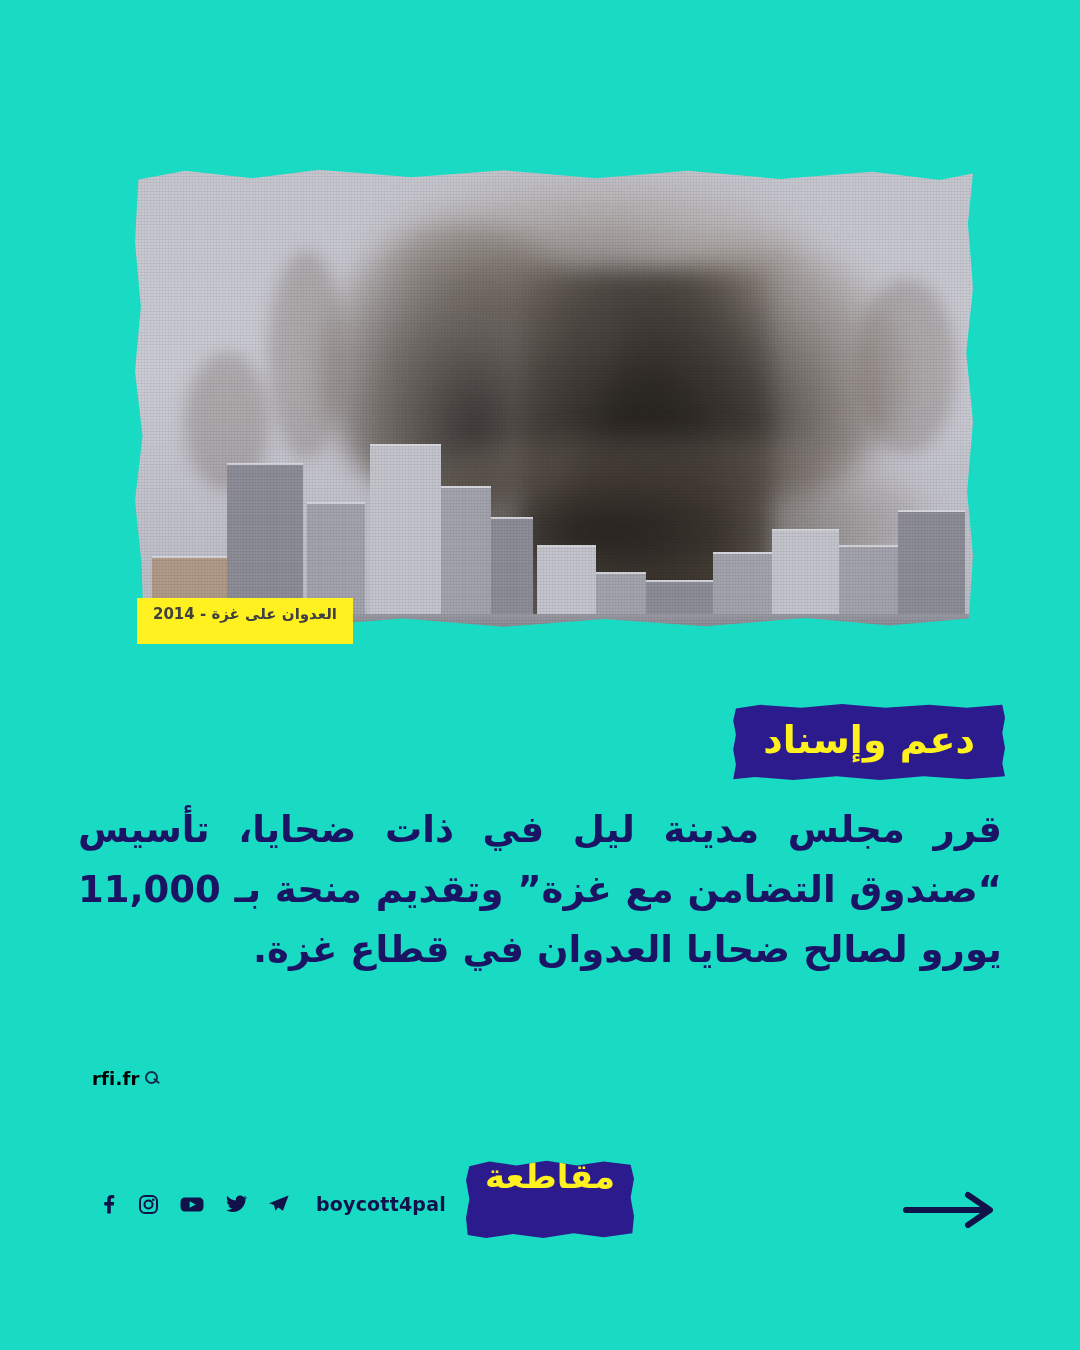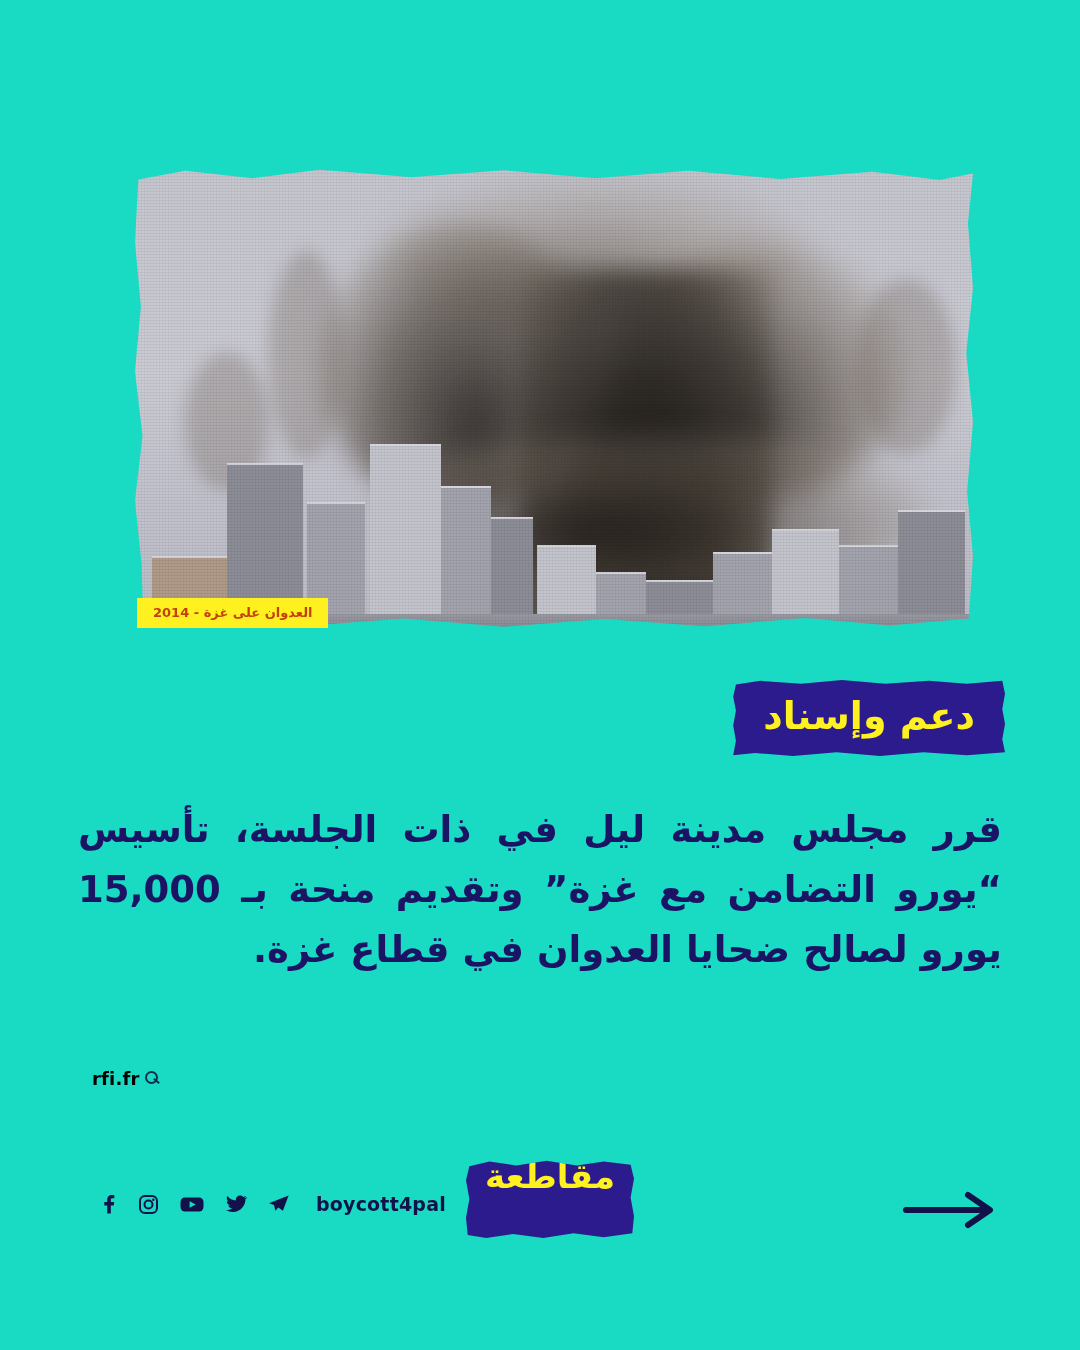--- a/index.html
+++ b/index.html
@@ -159,10 +159,10 @@
     left: 137px;
     top: 598px;
     background: #fff01f;
-    color: #c2410c;
-    font-size: 13px;
-    font-weight: bold;
-    padding: 7px 16px 8px;
+    color: #404040;
+    font-size: 15px;
+    font-weight: bold;
+    padding: 7px 16px 21px;
     letter-spacing: 0.2px;
     white-space: nowrap;
   }

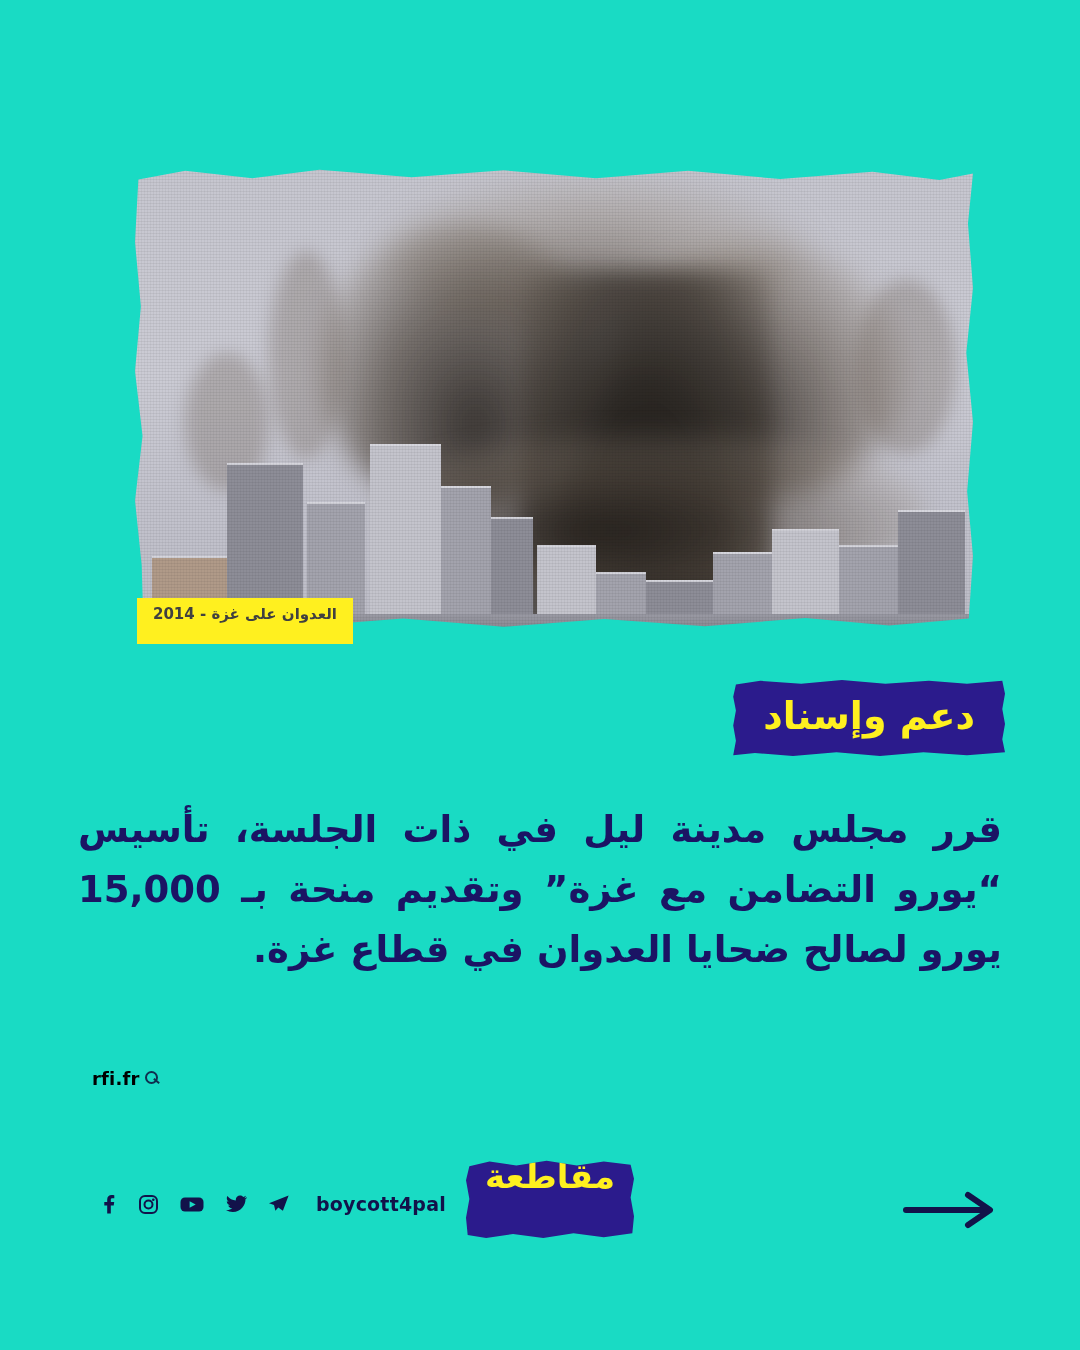--- a/index.html
+++ b/index.html
@@ -171,7 +171,7 @@
   .badge {
     position: absolute;
     right: 75px;
-    top: 680px;
+    top: 704px;
     background: #2b1b8c;
     padding: 14px 30px 18px;
     color: #fff01f;

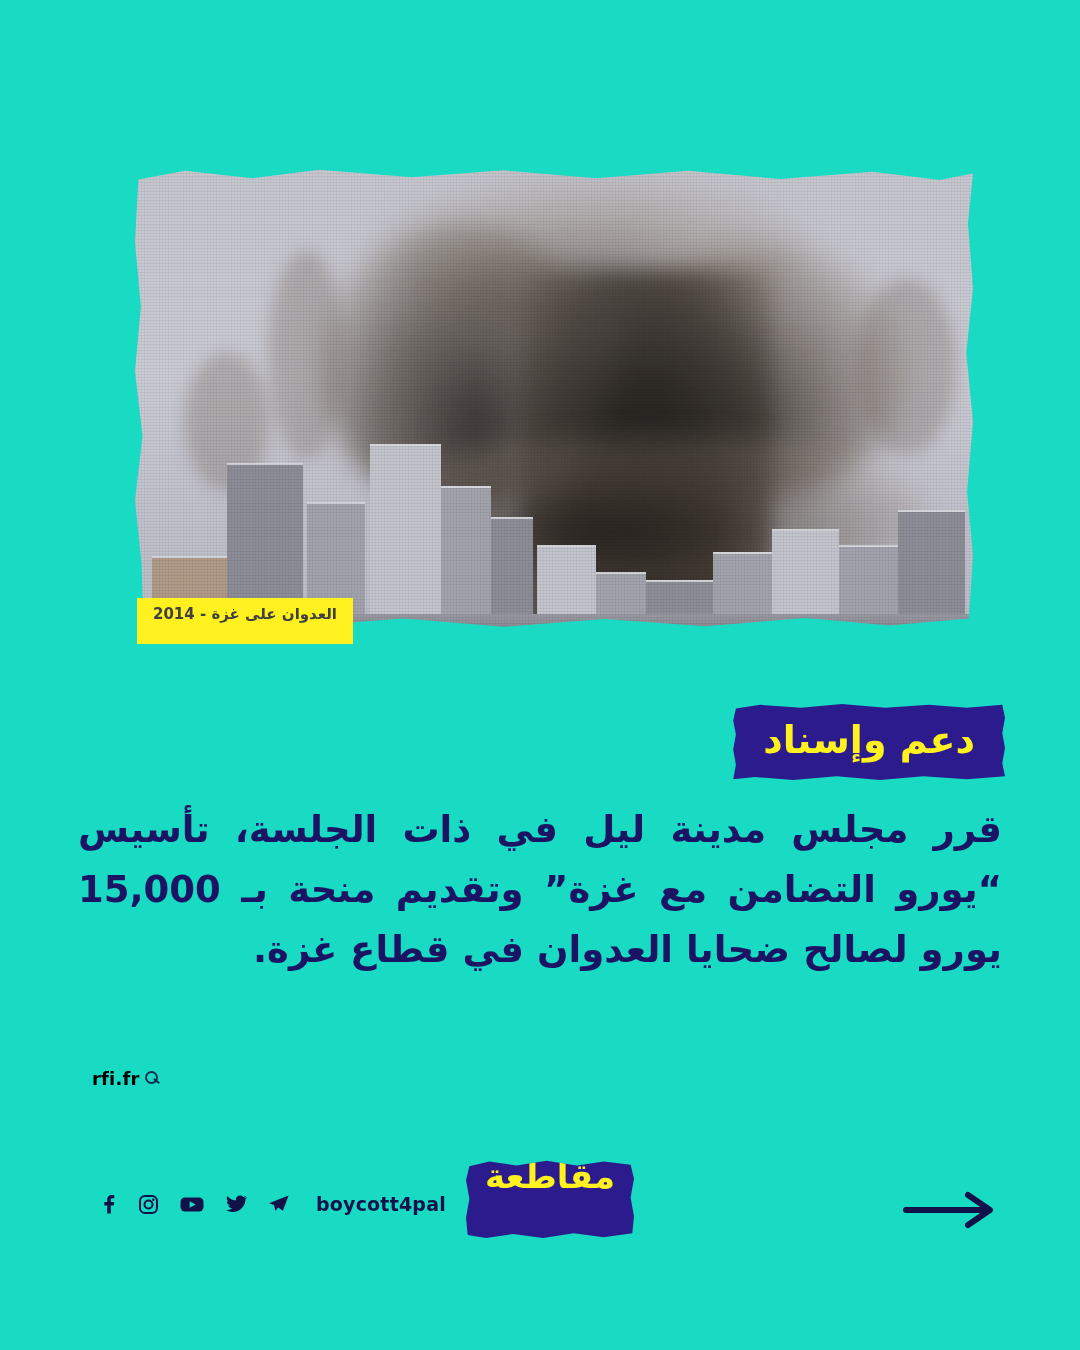--- a/index.html
+++ b/index.html
@@ -348,7 +348,7 @@
 <div class="badge">دعم وإسناد</div>
 
 <div class="paragraph">
-  <span>قرر مجلس مدينة ليل في ذات الجلسة، تأسيس </span><span class="em">“يورو التضامن مع غزة”</span><span> وتقديم منحة بـ 15,000 يورو لصالح ضحايا العدوان في قطاع غزة.</span>
+  <span>قرر مجلس مدينة ليل في ذات ضحايا، تأسيس </span><span class="em">“يورو التضامن مع غزة”</span><span> وتقديم منحة بـ 15,000 يورو لصالح ضحايا العدوان في قطاع غزة.</span>
 </div>
 
 <div class="source">

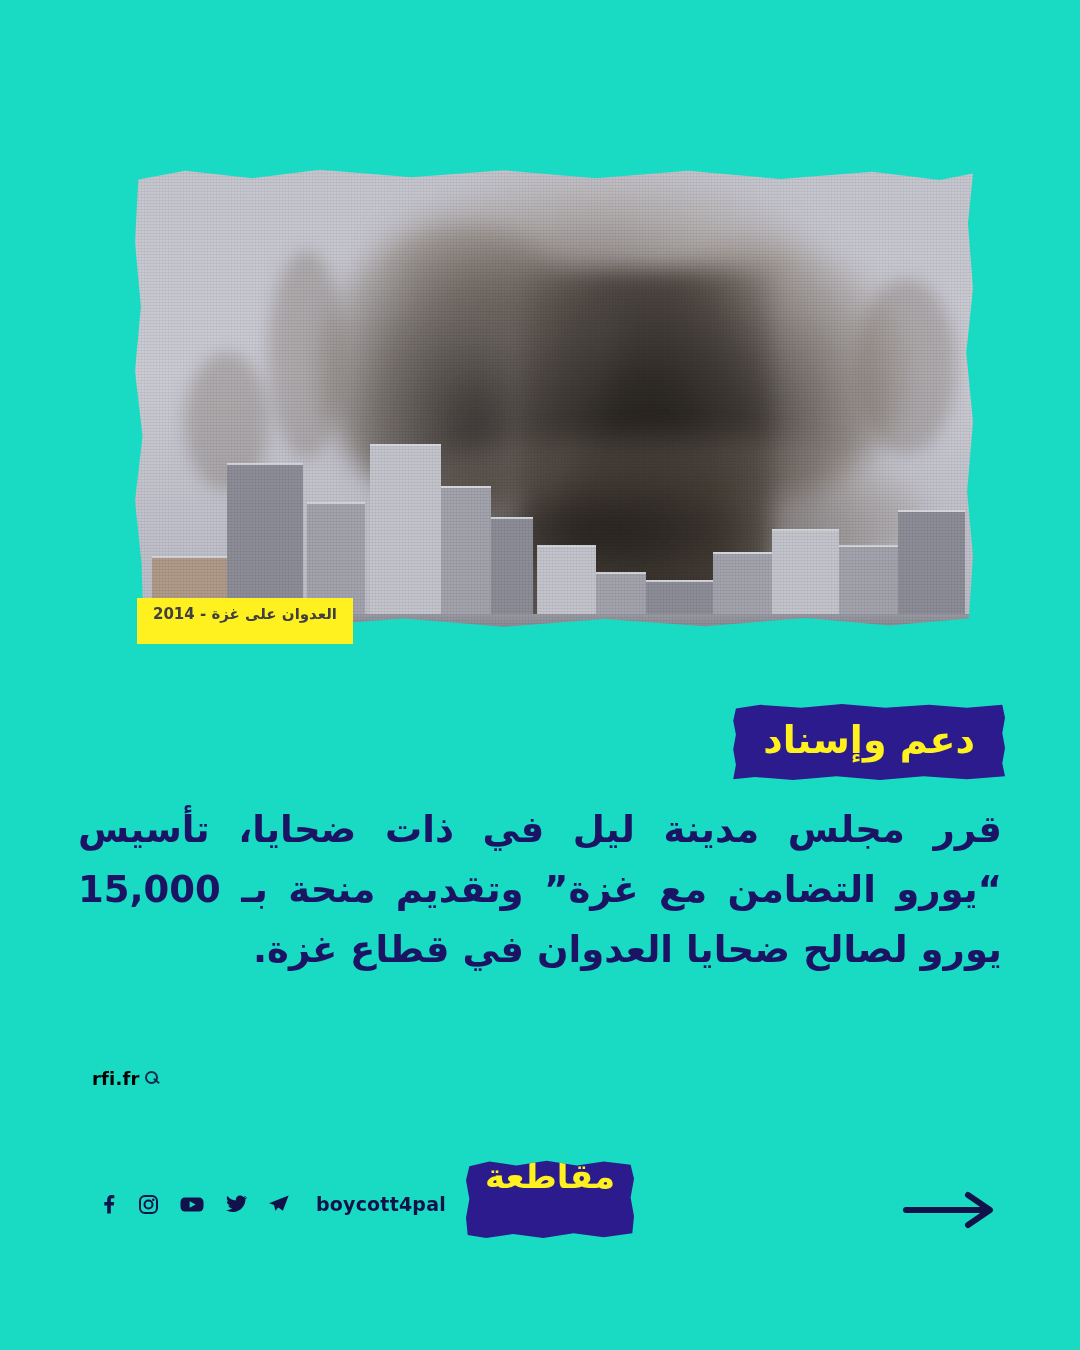--- a/index.html
+++ b/index.html
@@ -348,7 +348,7 @@
 <div class="badge">دعم وإسناد</div>
 
 <div class="paragraph">
-  <span>قرر مجلس مدينة ليل في ذات ضحايا، تأسيس </span><span class="em">“يورو التضامن مع غزة”</span><span> وتقديم منحة بـ 15,000 يورو لصالح ضحايا العدوان في قطاع غزة.</span>
+  <span>قرر مجلس مدينة ليل في ذات ضحايا، تأسيس </span><span class="em">“يورو التضامن مع غزة”</span><span> وتقديم منحة بـ 11,000 يورو لصالح ضحايا العدوان في قطاع غزة.</span>
 </div>
 
 <div class="source">

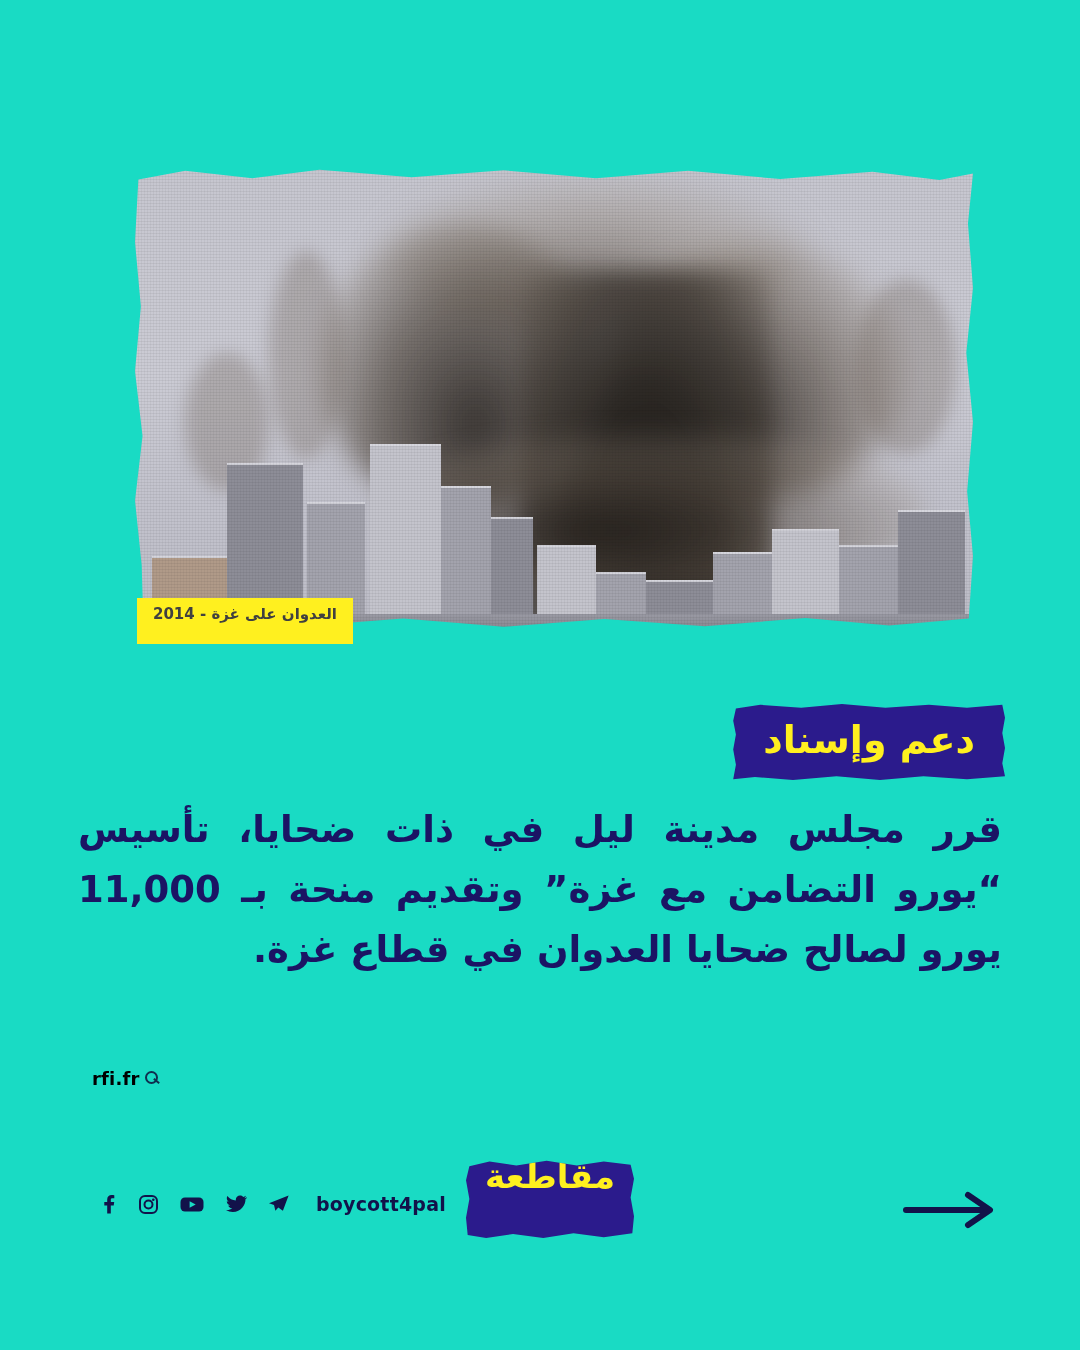--- a/index.html
+++ b/index.html
@@ -348,7 +348,7 @@
 <div class="badge">دعم وإسناد</div>
 
 <div class="paragraph">
-  <span>قرر مجلس مدينة ليل في ذات ضحايا، تأسيس </span><span class="em">“يورو التضامن مع غزة”</span><span> وتقديم منحة بـ 11,000 يورو لصالح ضحايا العدوان في قطاع غزة.</span>
+  <span>قرر مجلس مدينة ليل في ذات ضحايا، تأسيس </span><span class="em">“صندوق التضامن مع غزة”</span><span> وتقديم منحة بـ 11,000 يورو لصالح ضحايا العدوان في قطاع غزة.</span>
 </div>
 
 <div class="source">

